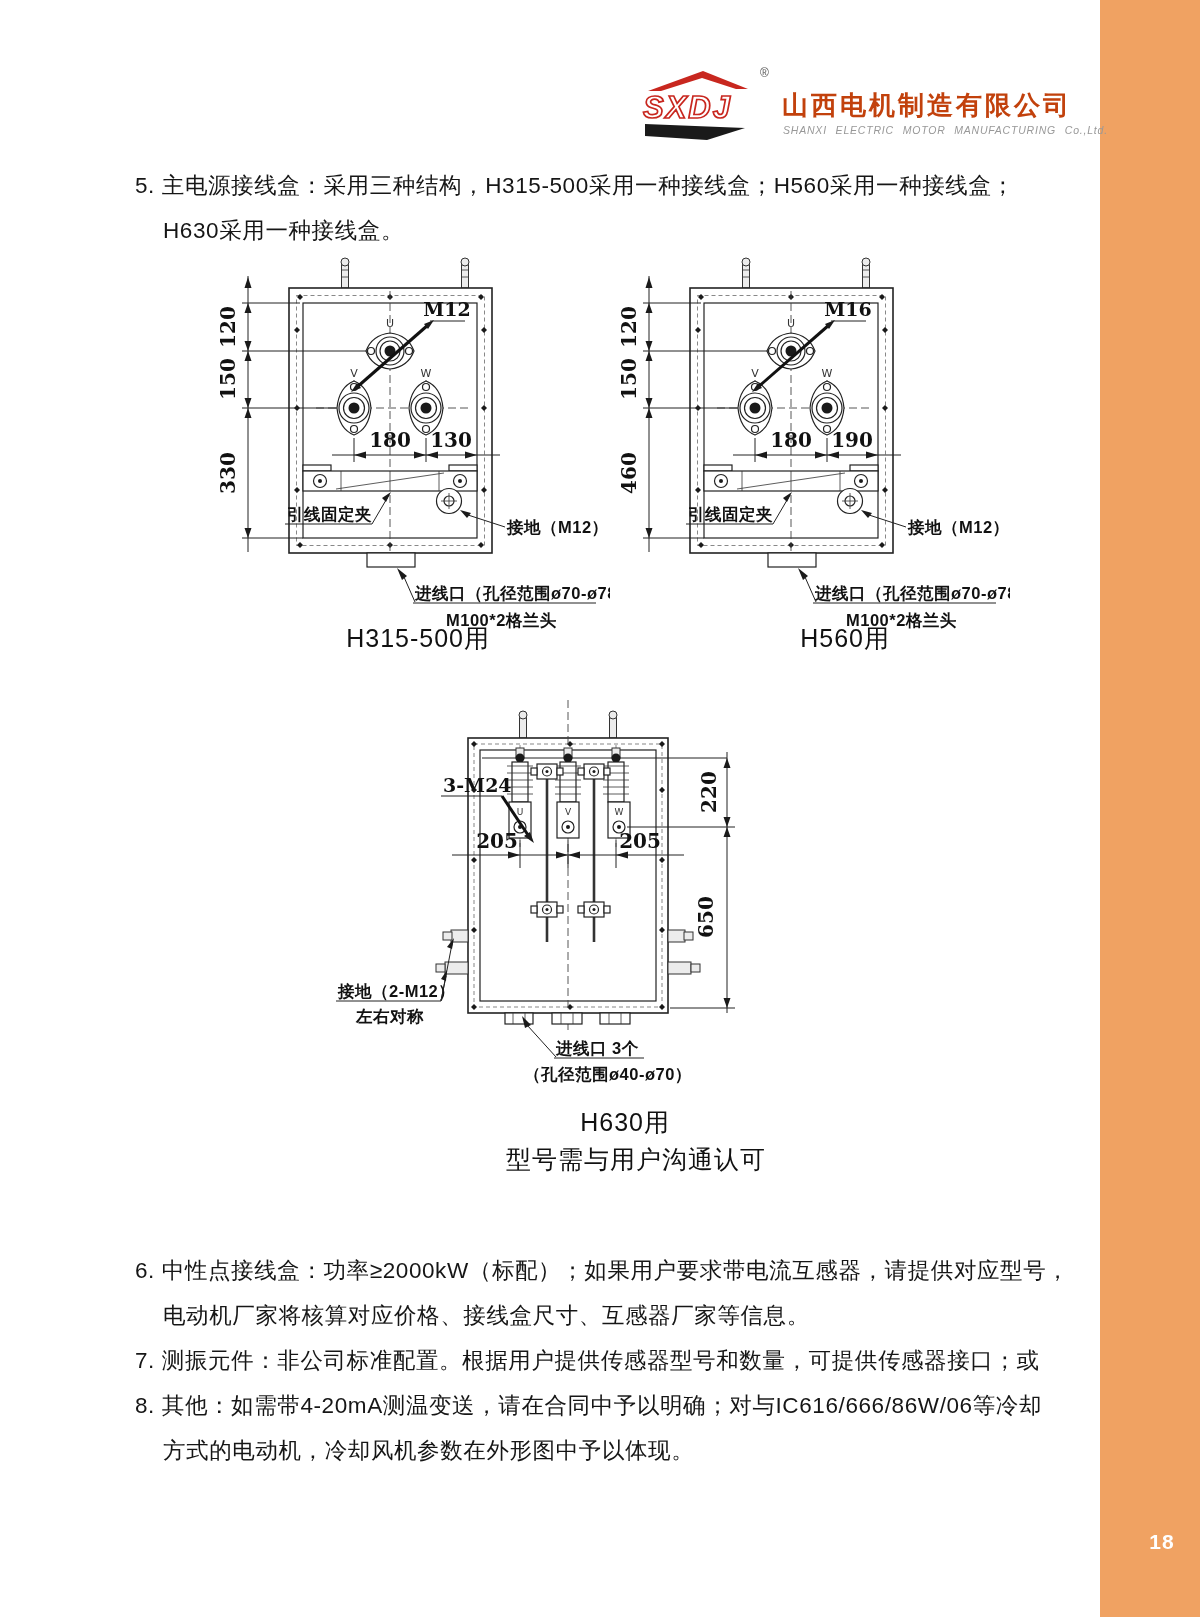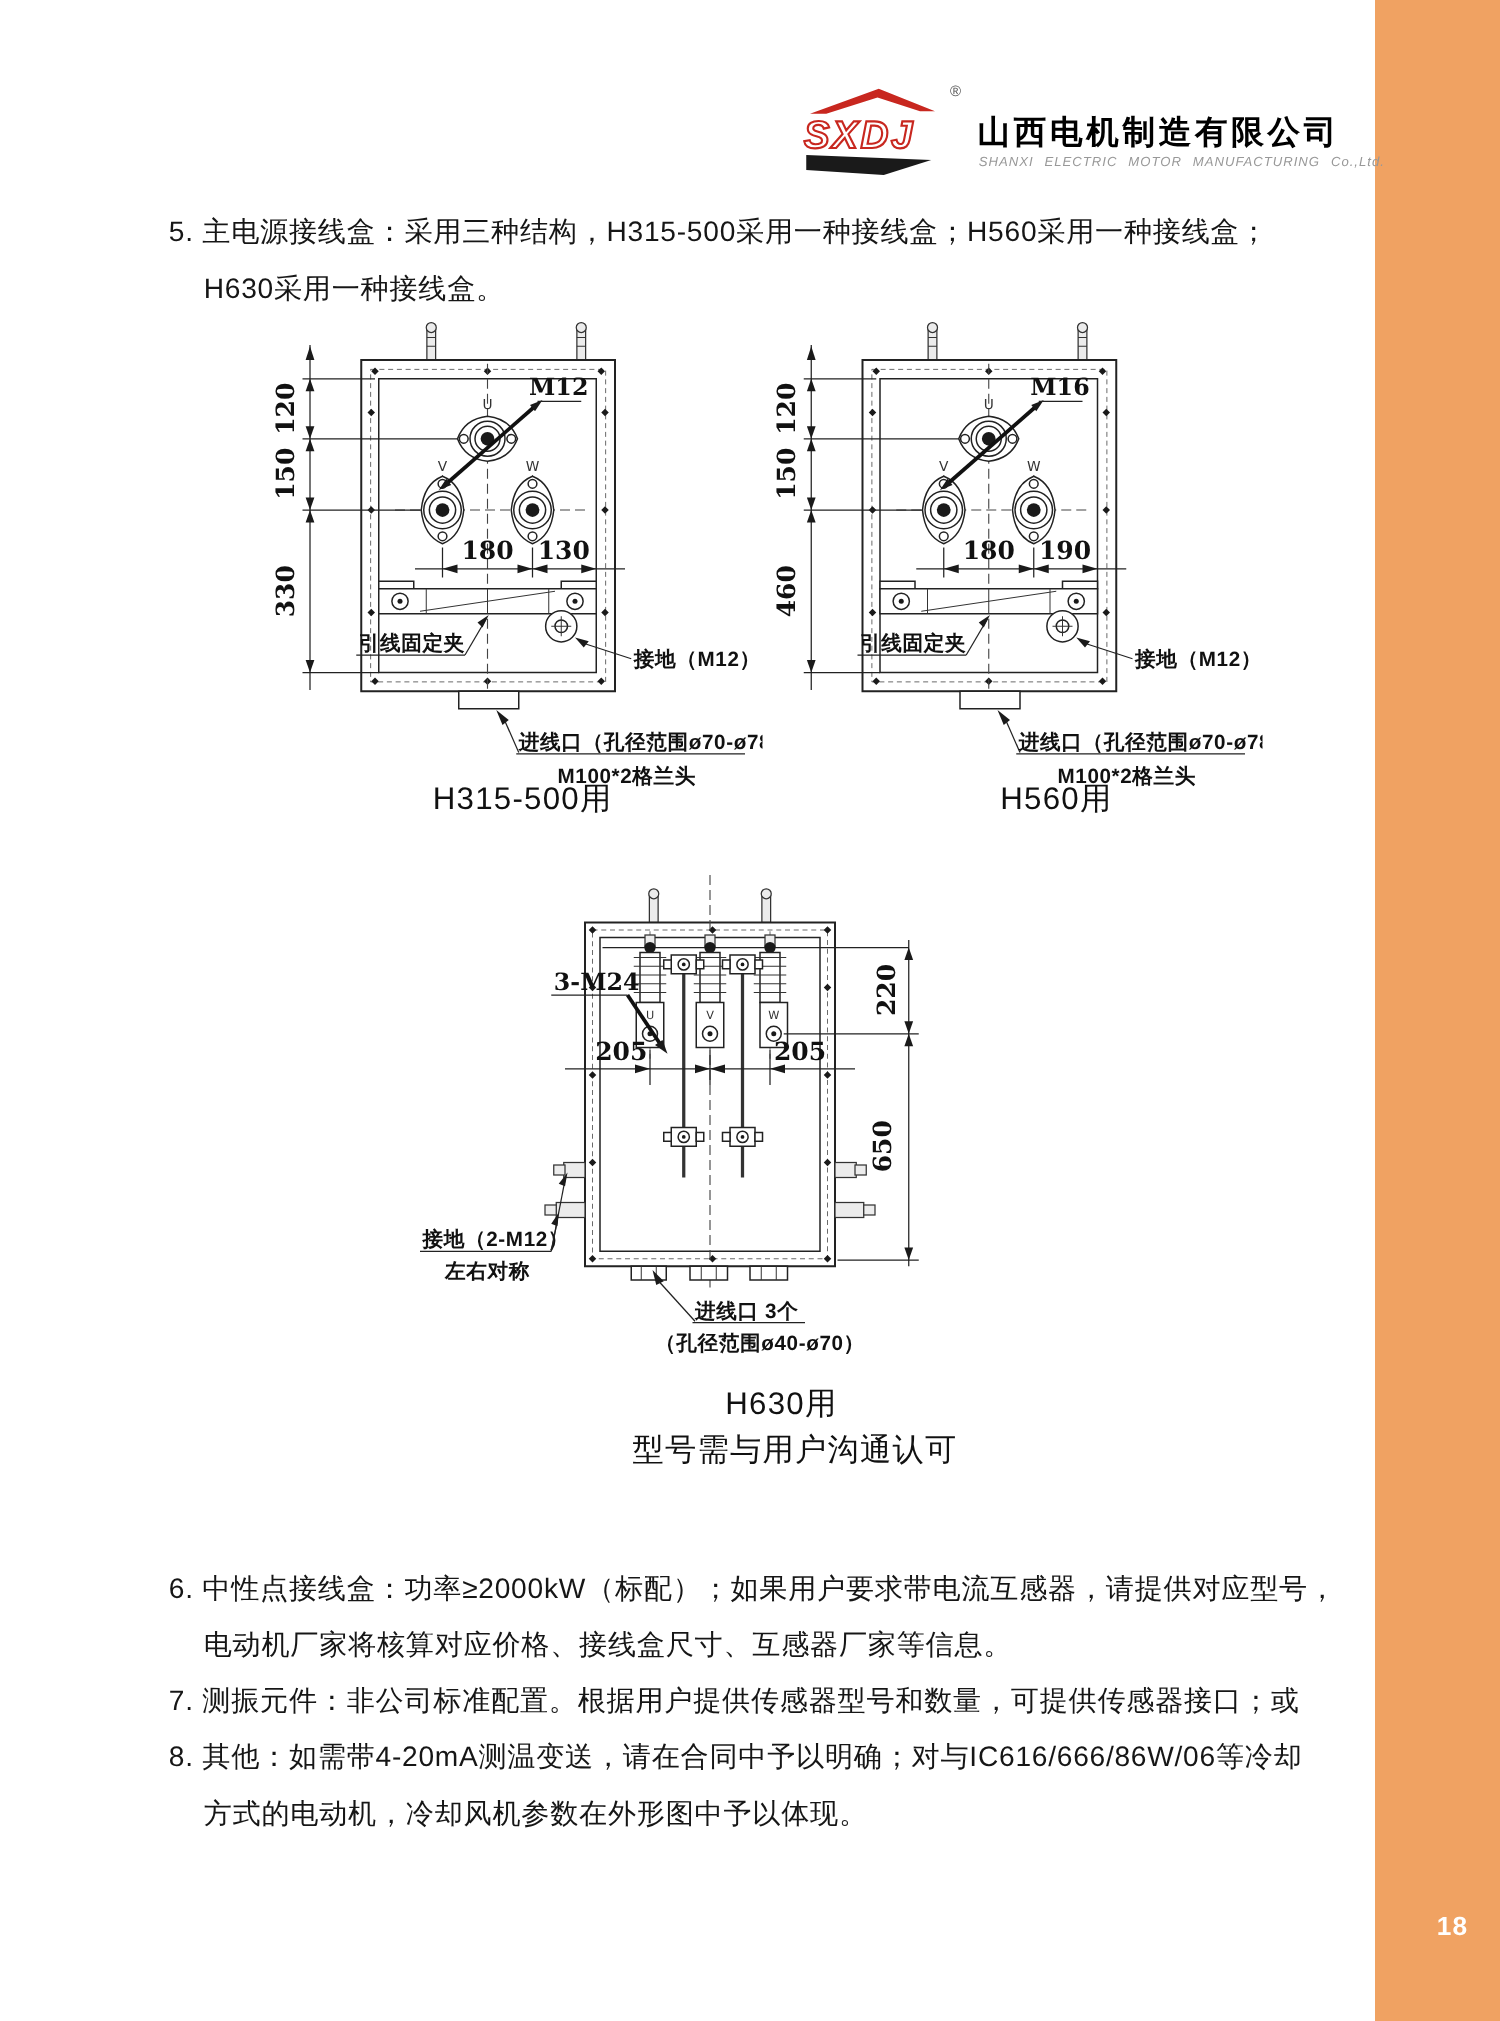--- a/index.html
+++ b/index.html
@@ -14,7 +14,7 @@
   .body-text{font-size:22.5px;line-height:45px;letter-spacing:0.6px;white-space:nowrap;color:#161616;}
   .indent{padding-left:28px;}
   .caption{font-size:25px;text-align:right;letter-spacing:1px;color:#111;}
-  .logo-cn{font-size:26px;font-weight:bold;letter-spacing:3px;color:#000000;white-space:nowrap;}
+  .logo-cn{font-size:26px;font-weight:bold;letter-spacing:3px;color:#c2410c;white-space:nowrap;}
   .logo-en{font-size:10.5px;color:#989898;letter-spacing:0.8px;word-spacing:5px;white-space:nowrap;}
   .reg-mark{font-size:12px;color:#555;}
   svg text{font-family:"Liberation Sans",sans-serif;}

